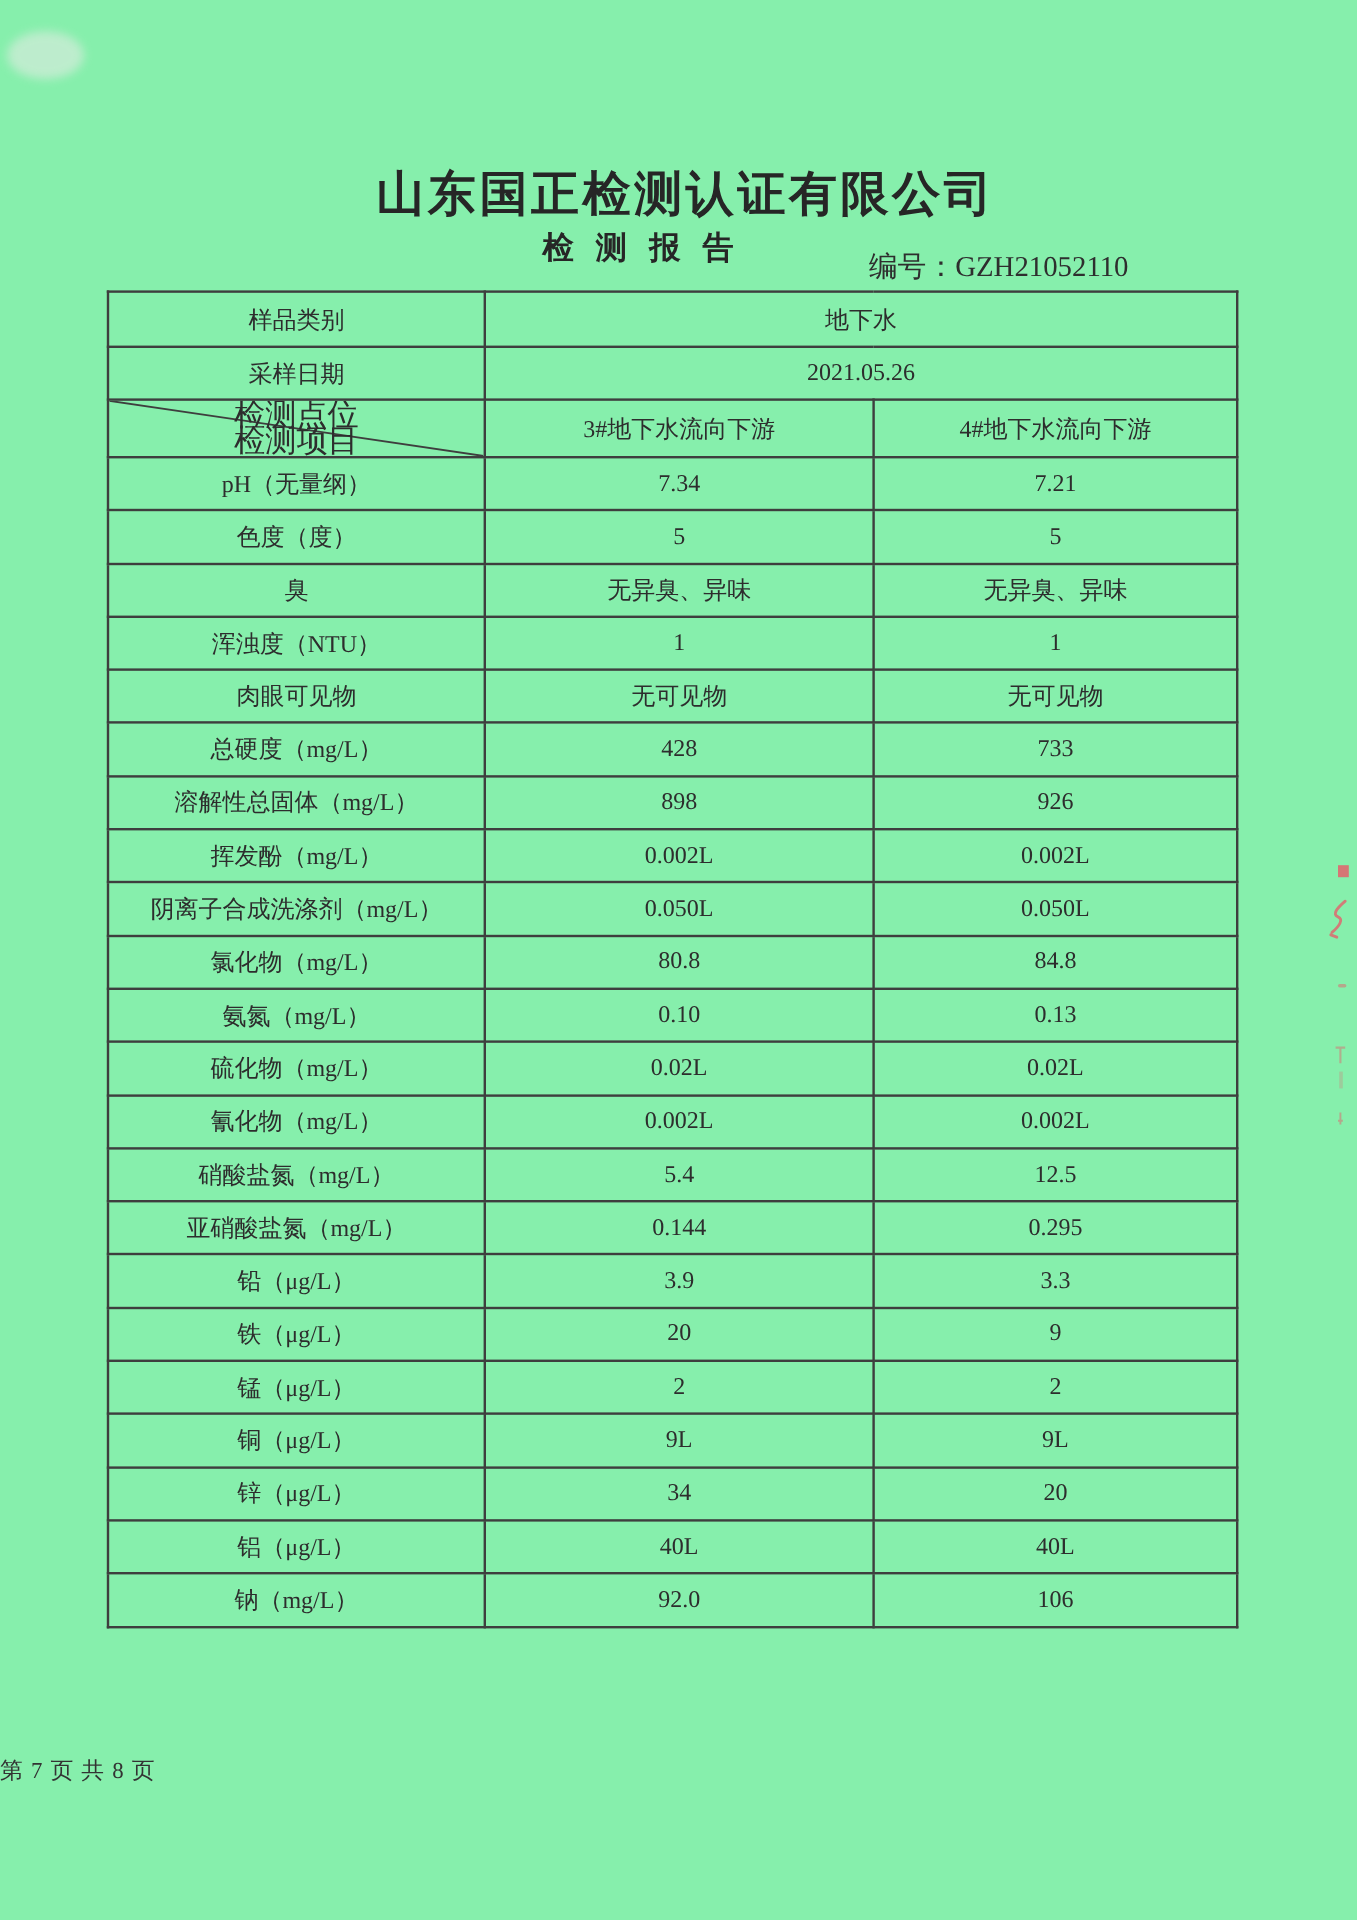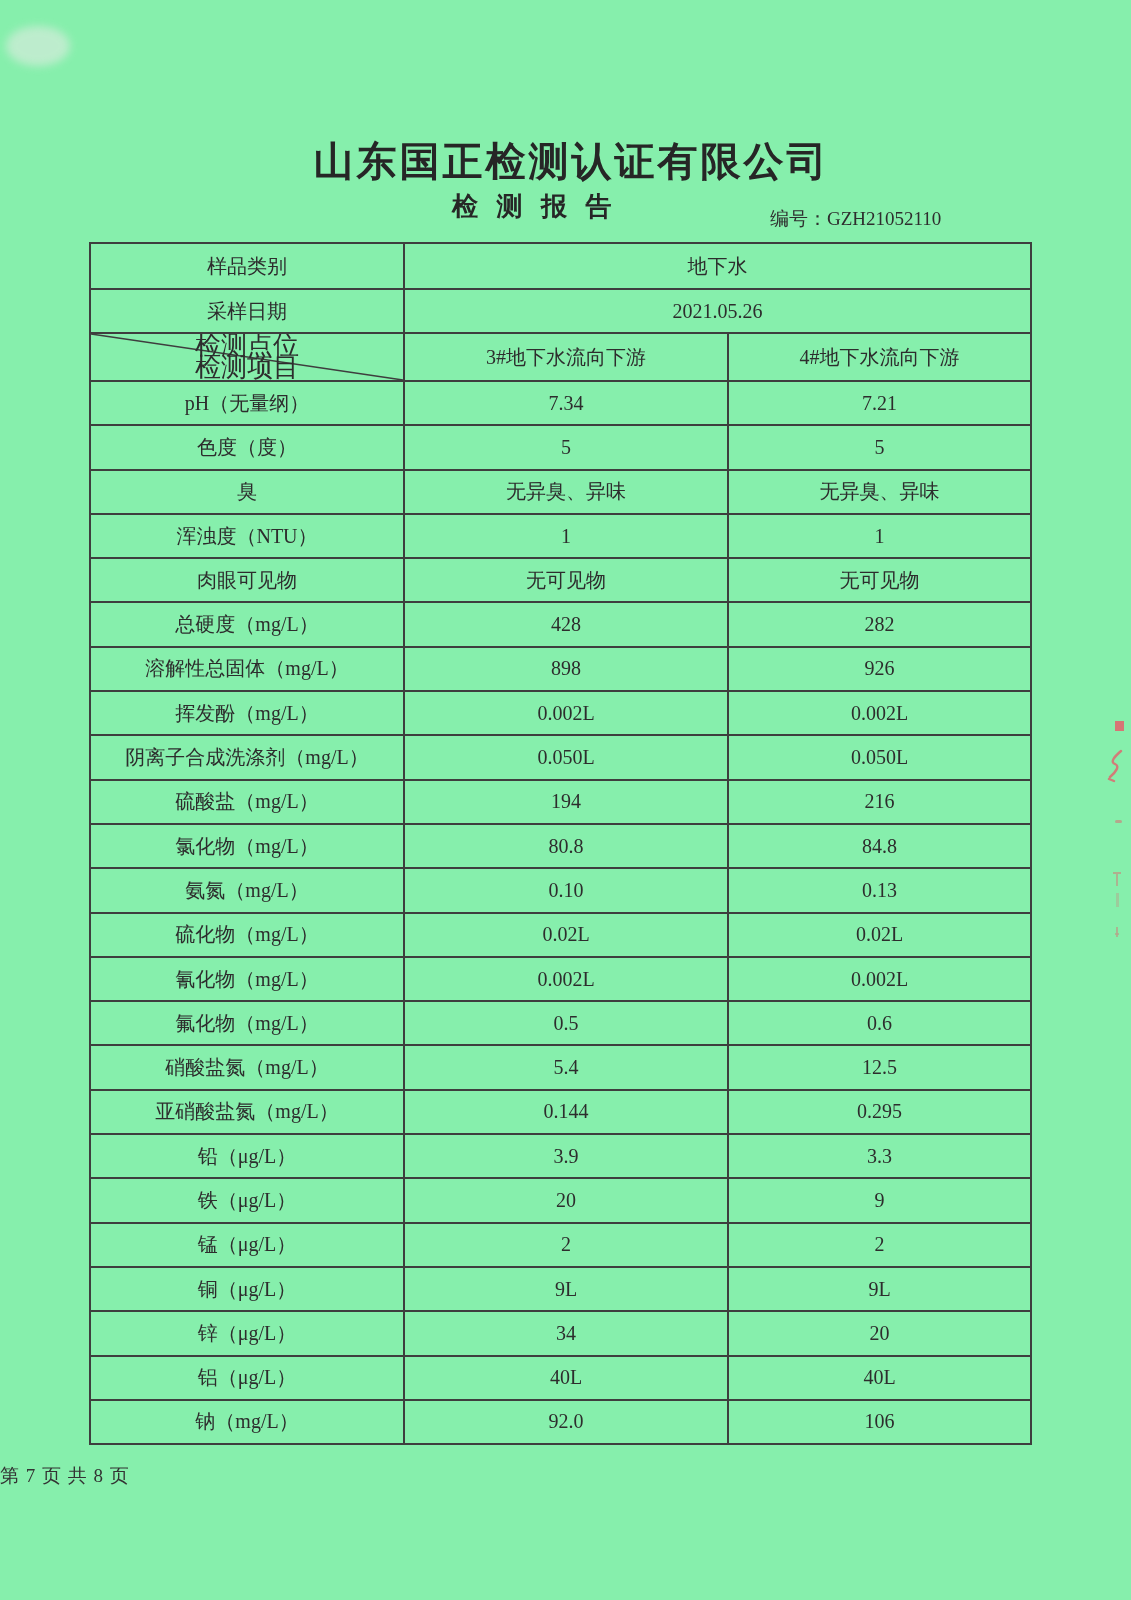--- a/index.html
+++ b/index.html
@@ -29,8 +29,8 @@
     color:#262626;white-space:nowrap;
   }
   .report-no{
-    position:absolute;top:206px;left:770px;
-    font-size:19px;color:#2e2e2e;white-space:nowrap;text-align:right;
+    position:absolute;top:206px;left:724px;
+    font-size:24px;color:#2e2e2e;white-space:nowrap;text-align:right;
   }
   table.report{
     position:absolute;left:89px;top:242px;

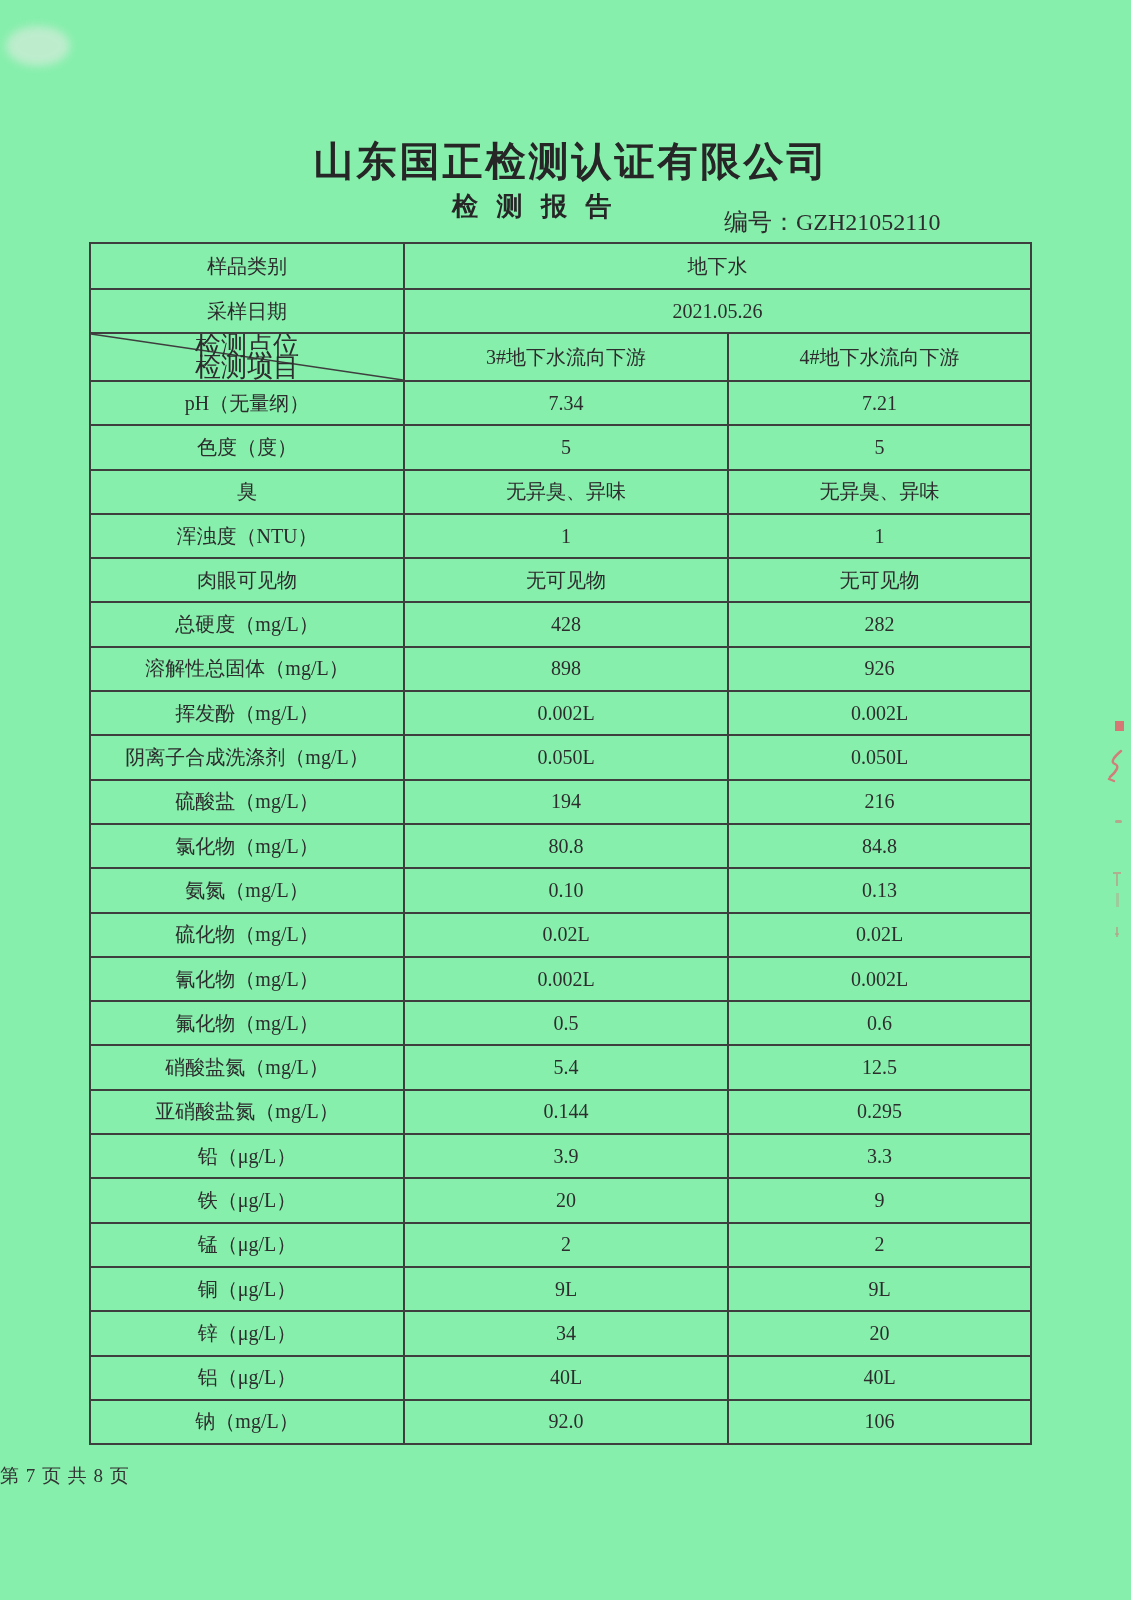--- a/index.html
+++ b/index.html
@@ -133,7 +133,7 @@
       <tr class="datarow">
           <td>总硬度（mg/L）</td>
           <td>428</td>
-          <td>282</td>
+          <td>733</td>
         </tr>
       <tr class="datarow">
           <td>溶解性总固体（mg/L）</td>

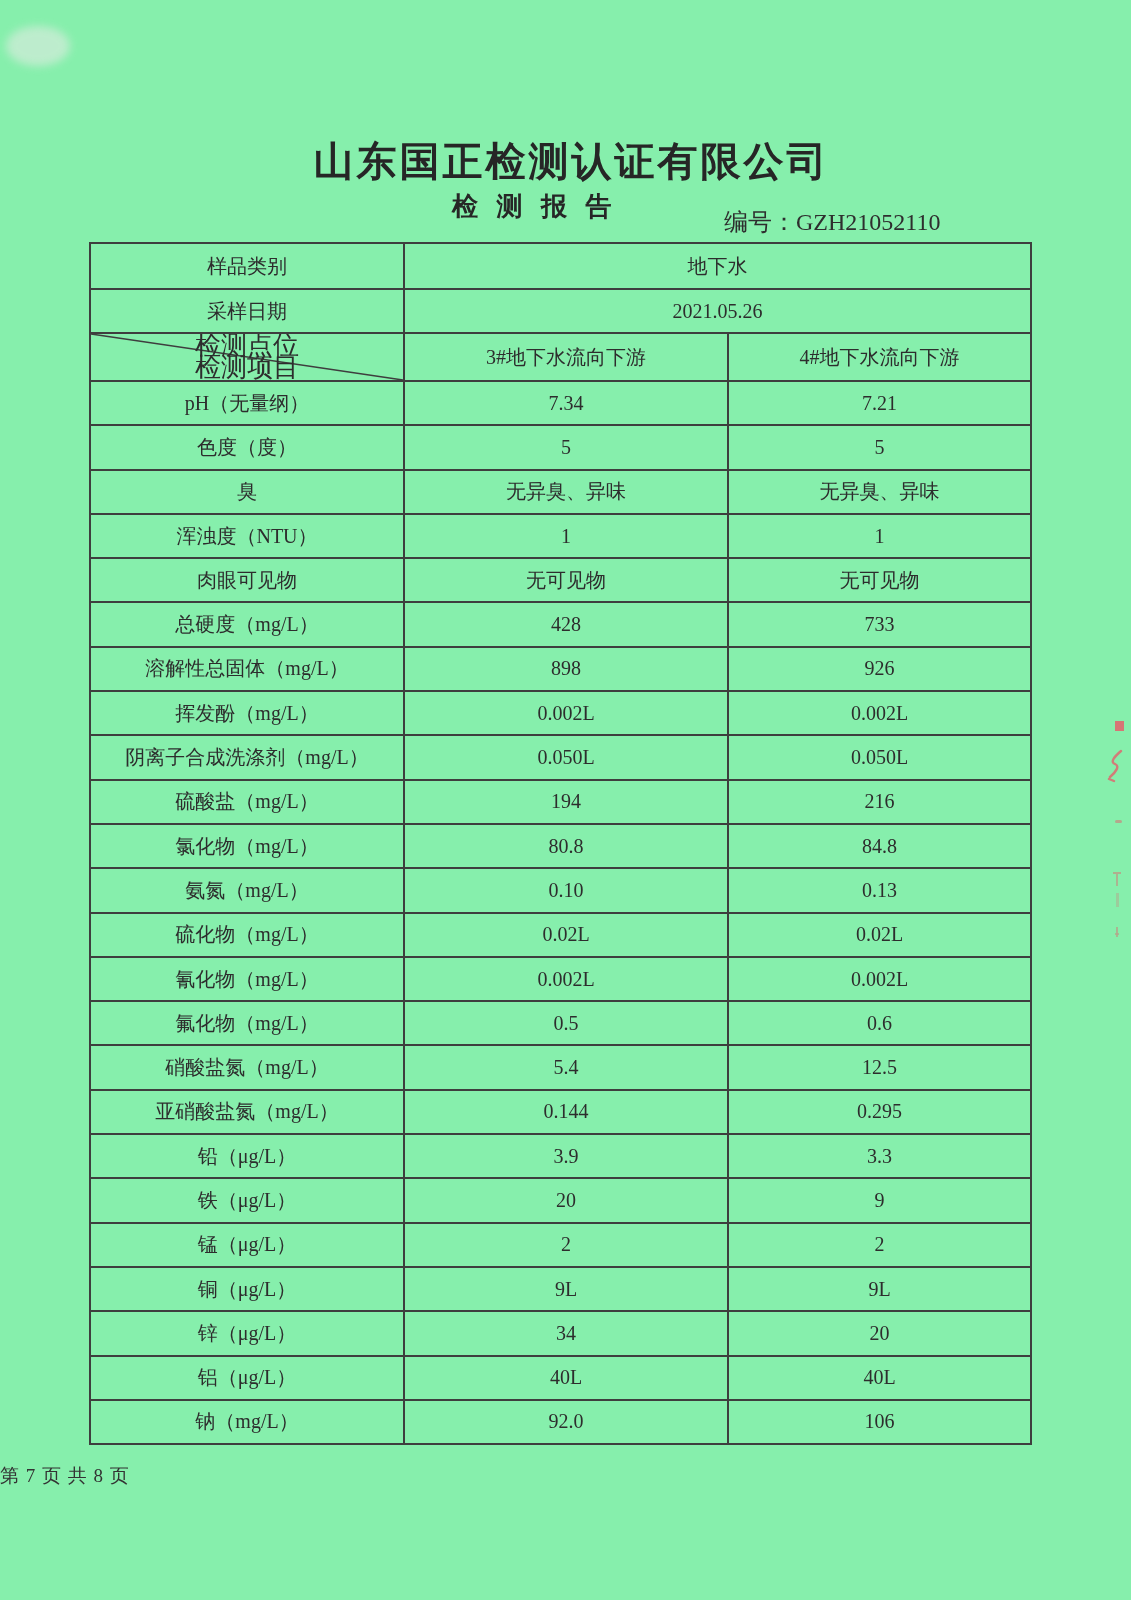--- a/index.html
+++ b/index.html
@@ -151,11 +151,6 @@
           <td>0.050L</td>
         </tr>
       <tr class="datarow">
-          <td>硫酸盐（mg/L）</td>
-          <td>194</td>
-          <td>216</td>
-        </tr>
-      <tr class="datarow">
           <td>氯化物（mg/L）</td>
           <td>80.8</td>
           <td>84.8</td>

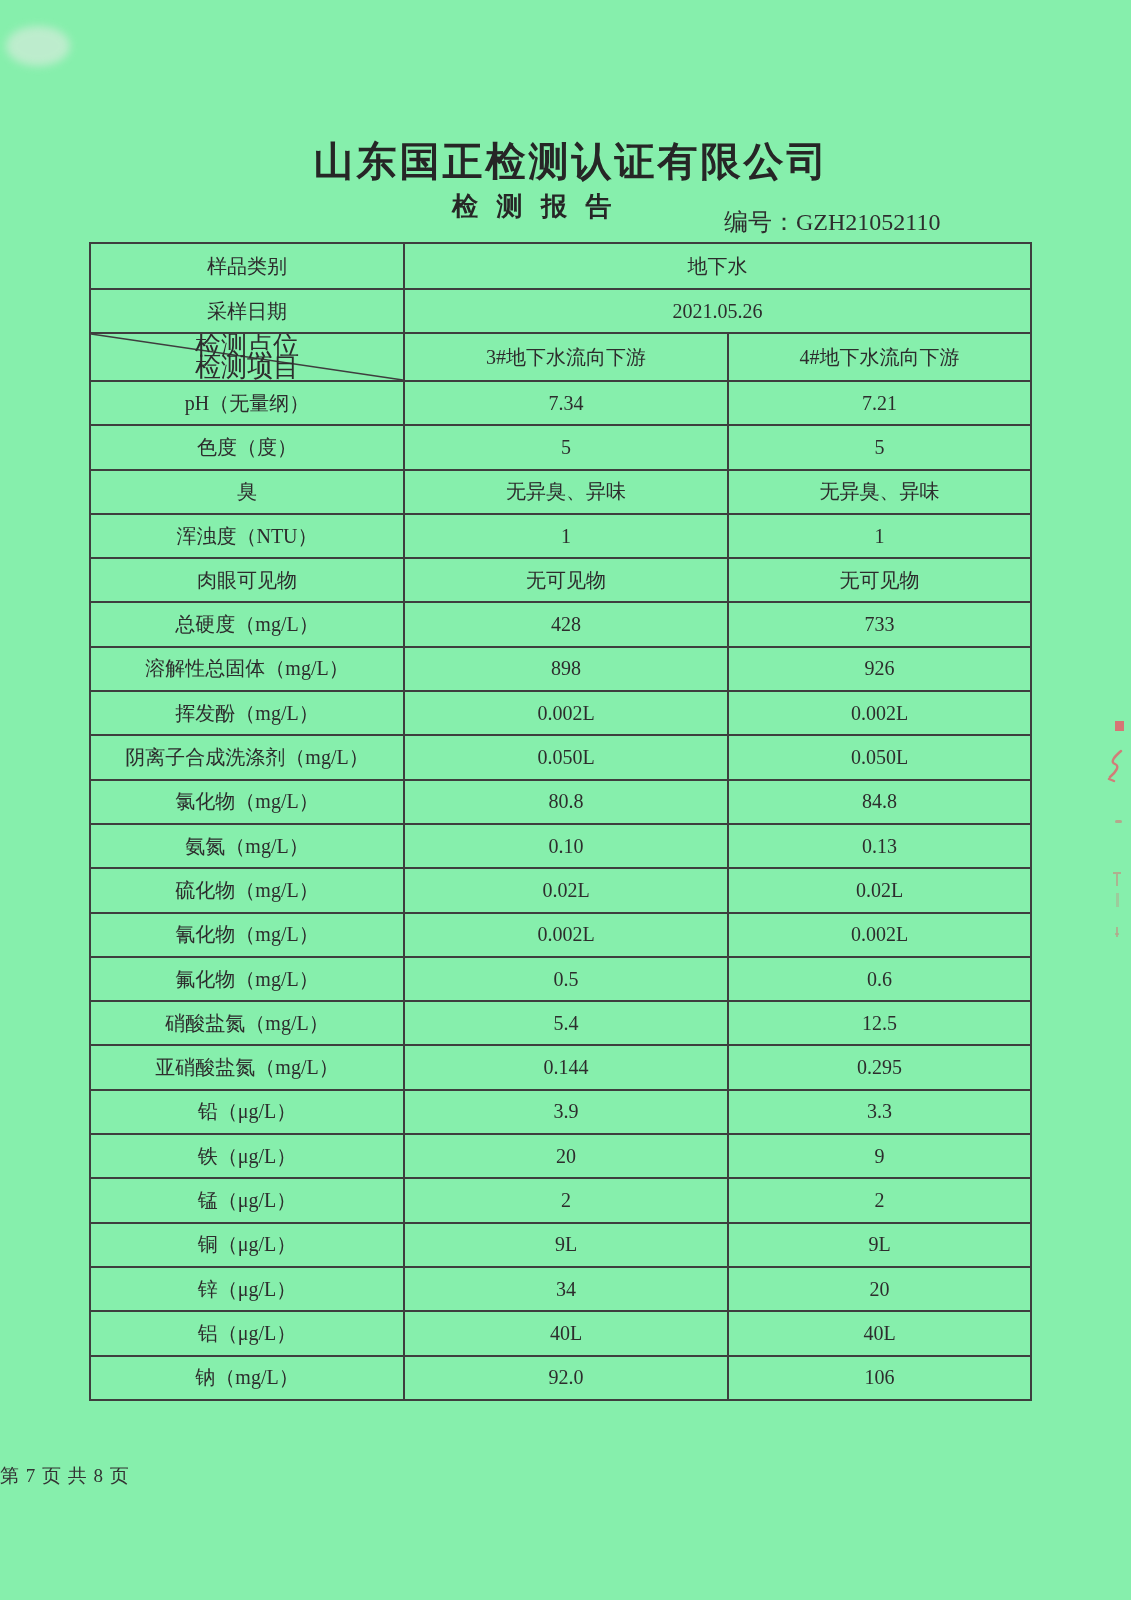--- a/index.html
+++ b/index.html
@@ -171,11 +171,6 @@
           <td>0.002L</td>
         </tr>
       <tr class="datarow">
-          <td>氟化物（mg/L）</td>
-          <td>0.5</td>
-          <td>0.6</td>
-        </tr>
-      <tr class="datarow">
           <td>硝酸盐氮（mg/L）</td>
           <td>5.4</td>
           <td>12.5</td>

